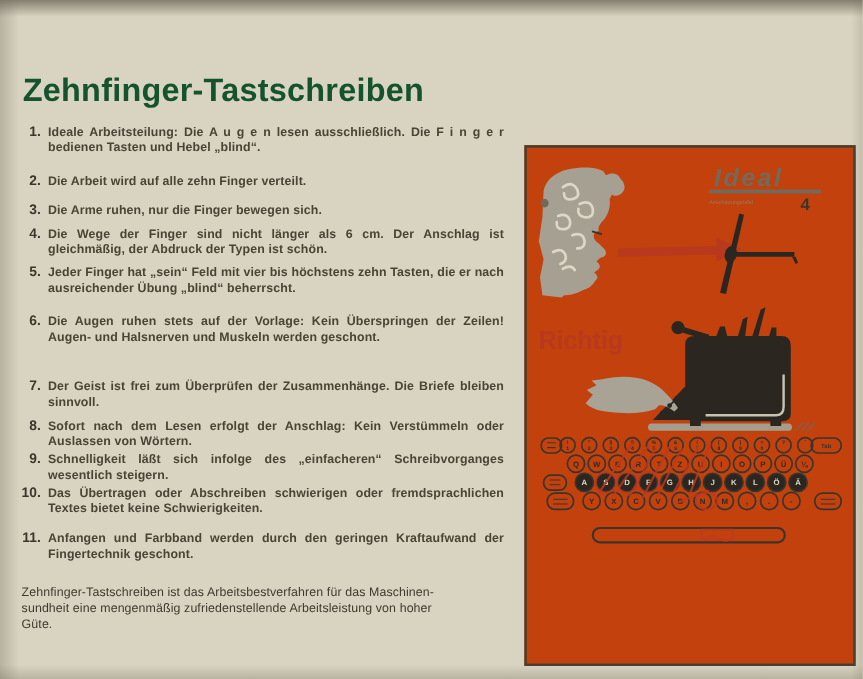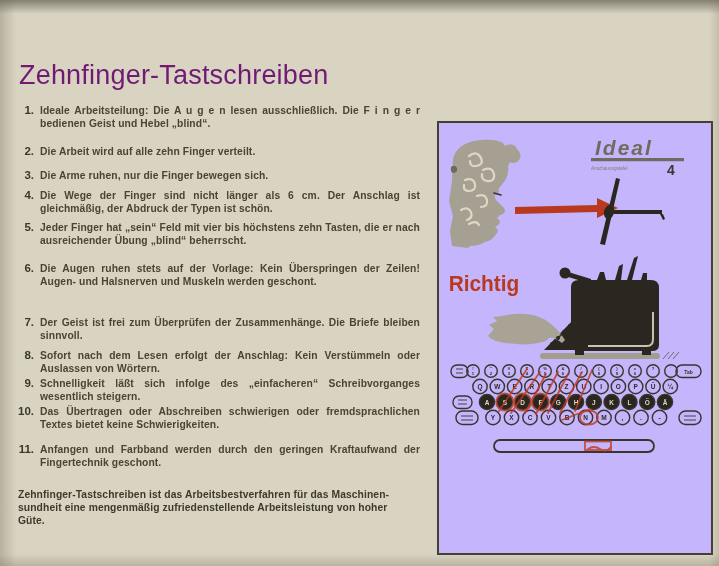--- a/index.html
+++ b/index.html
@@ -21,7 +21,7 @@
 
   .page-title{
     position:absolute;left:19px;top:42px;
-    font-size:27px;font-weight:normal;color:#701a75;letter-spacing:.2px;text-align:center;
+    font-size:27px;font-weight:bold;color:#14532d;letter-spacing:.2px;text-align:center;
   }
   .list{position:absolute;left:18px;top:104px;width:402px;}
   .item{display:flex;align-items:flex-start;}

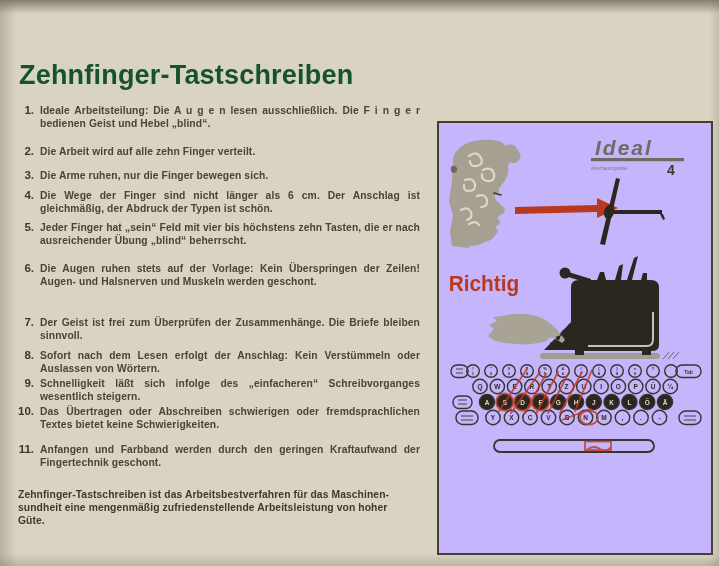--- a/index.html
+++ b/index.html
@@ -72,7 +72,7 @@
 <div class="list" id="list">
   <div class="item">
     <span class="num">1.</span>
-    <span class="txt">Ideale Arbeitsteilung: Die A u g e n lesen ausschließlich. Die F i n g e r bedienen Geist und Hebel „blind“.</span>
+    <span class="txt">Ideale Arbeitsteilung: Die A u g e n lesen ausschließlich. Die F i n g e r bedienen Tasten und Hebel „blind“.</span>
   </div>
 
   <div class="item">

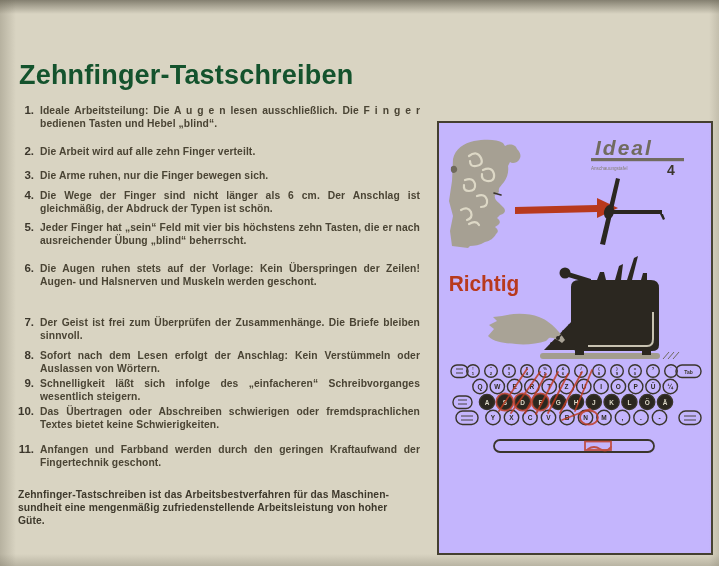--- a/index.html
+++ b/index.html
@@ -55,7 +55,7 @@
 
   .panel{
     position:absolute;left:437px;top:121px;width:276px;height:434px;
-    background:#c4b5fd;border:2px solid #443f30;box-sizing:border-box;
+    background:#c2410c;border:2px solid #443f30;box-sizing:border-box;
   }
   .panel svg{position:absolute;left:0;top:0;}
 </style>

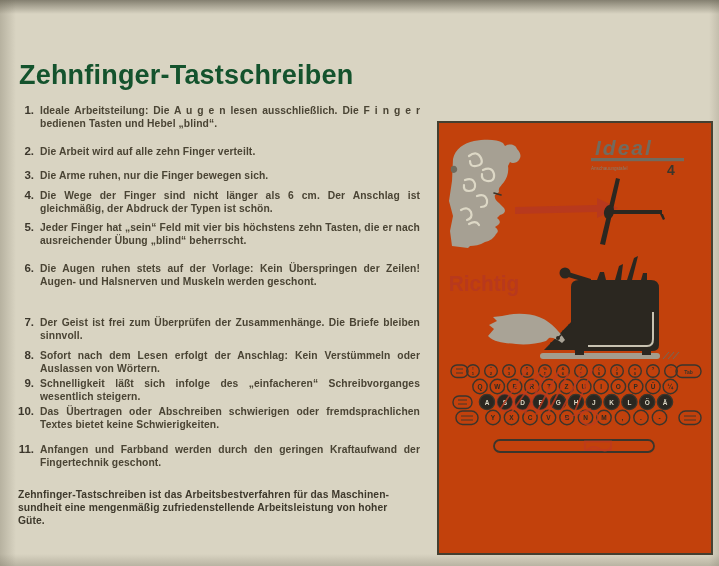--- a/index.html
+++ b/index.html
@@ -49,7 +49,7 @@
 
   .footer{
     position:absolute;left:18px;top:489px;width:412px;
-    font-size:10.3px;font-weight:bold;color:#3e392c;line-height:12.8px;
+    font-size:10.3px;font-weight:normal;color:#3e392c;line-height:12.8px;
     letter-spacing:.1px;
   }
 

